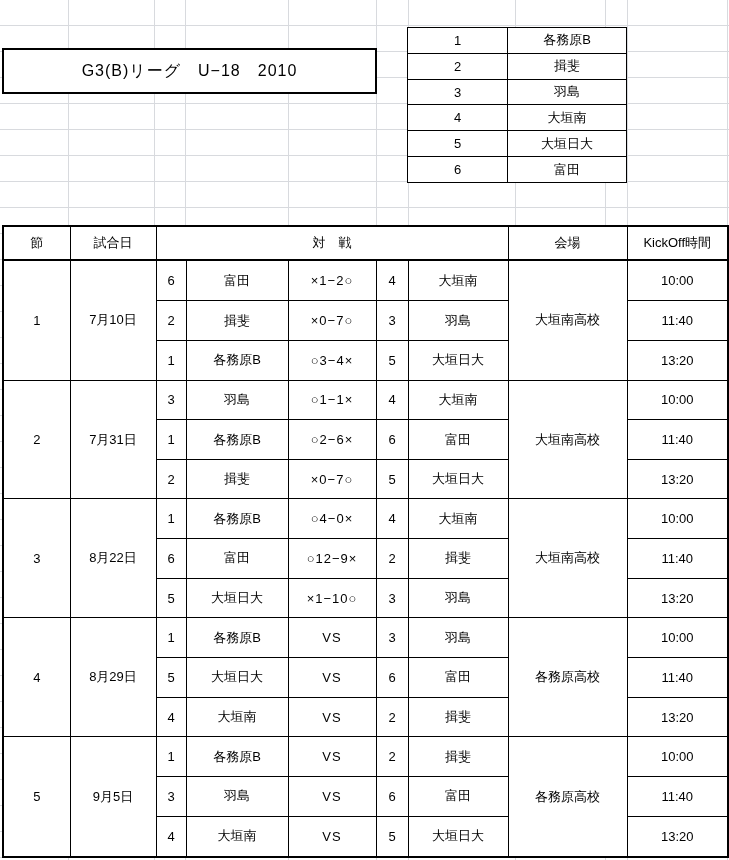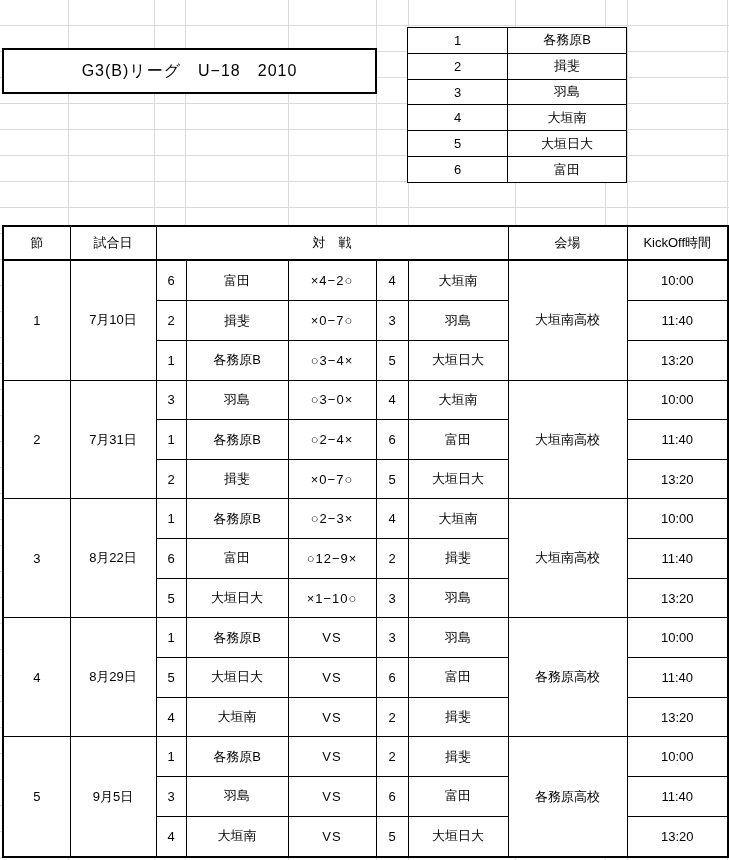--- a/index.html
+++ b/index.html
@@ -131,7 +131,7 @@
         <td rowspan="3">7月10日</td>
         <td>6</td>
         <td>富田</td>
-        <td class="c-score">×4−2○</td>
+        <td class="c-score">×1−2○</td>
         <td>4</td>
         <td>大垣南</td>
         <td rowspan="3">大垣南高校</td>

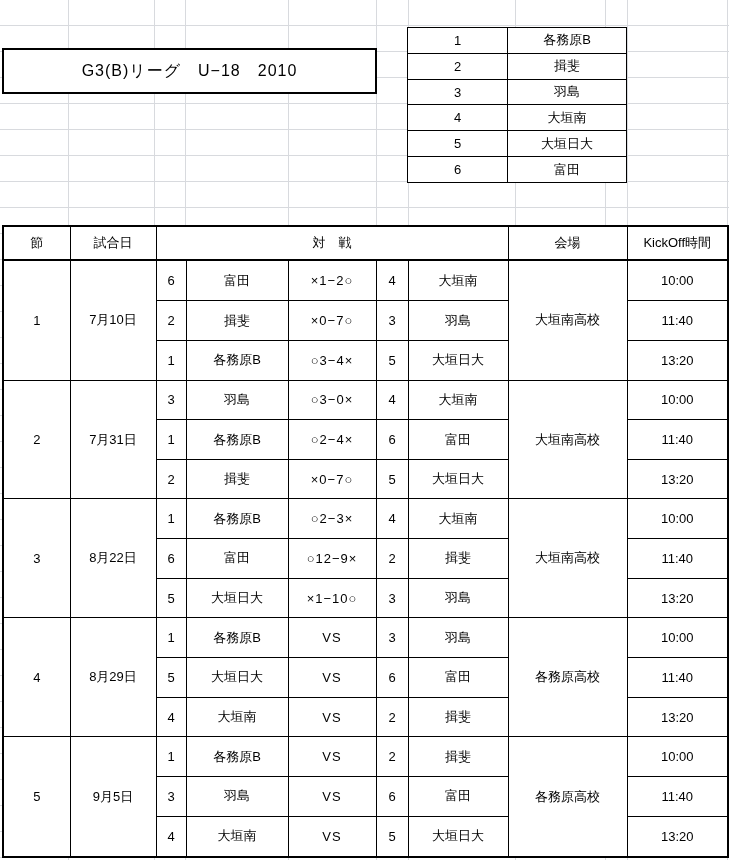--- a/index.html
+++ b/index.html
@@ -159,7 +159,7 @@
         <td rowspan="3">7月31日</td>
         <td>3</td>
         <td>羽島</td>
-        <td class="c-score">○3−0×</td>
+        <td class="c-score">○1−1×</td>
         <td>4</td>
         <td>大垣南</td>
         <td rowspan="3">大垣南高校</td>

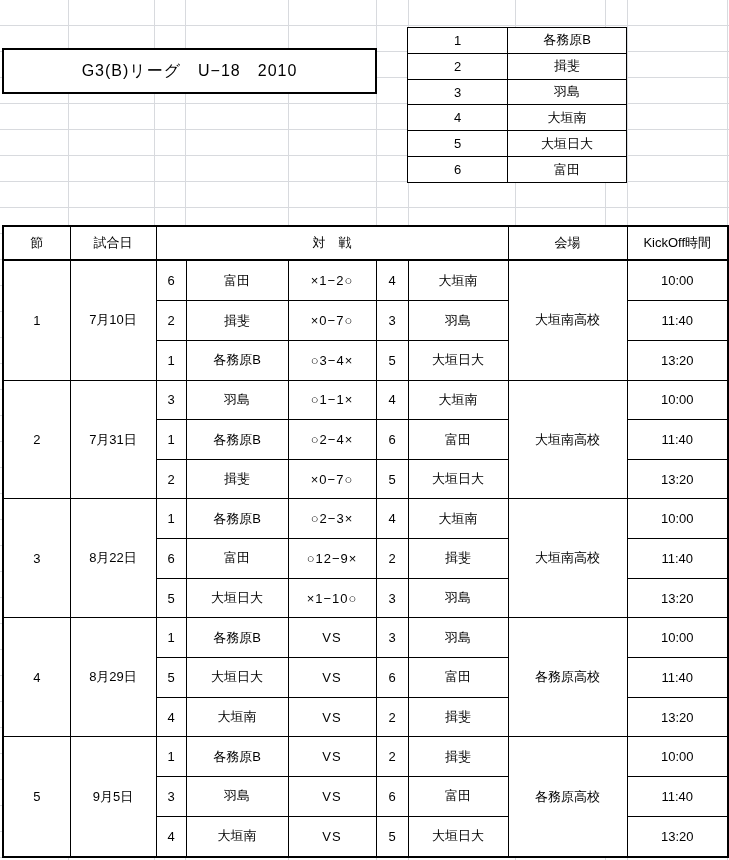--- a/index.html
+++ b/index.html
@@ -168,7 +168,7 @@
       <tr>
         <td>1</td>
         <td>各務原B</td>
-        <td class="c-score">○2−4×</td>
+        <td class="c-score">○2−6×</td>
         <td>6</td>
         <td>富田</td>
         <td>11:40</td>

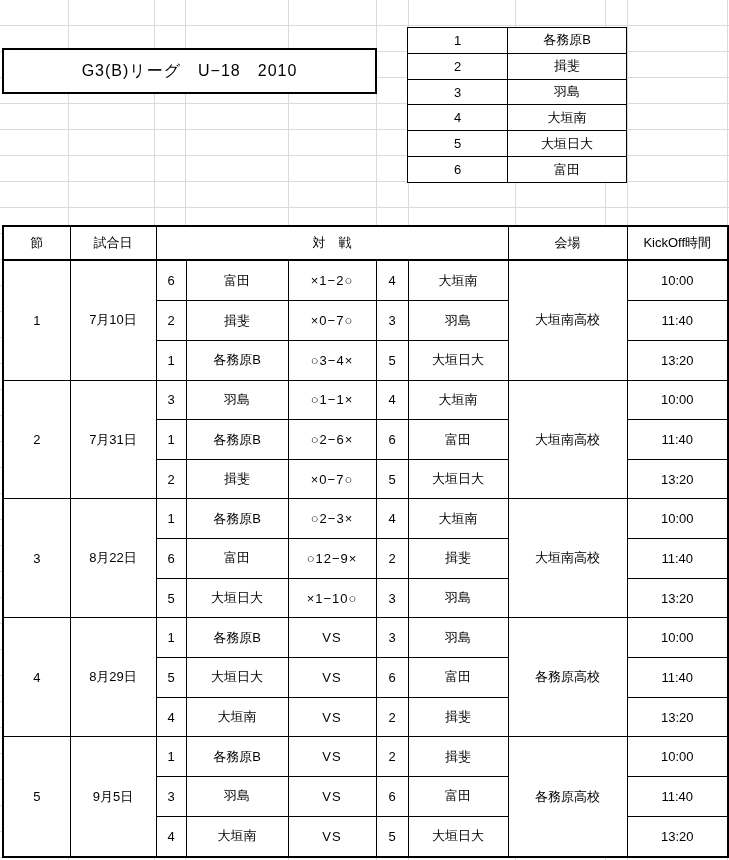--- a/index.html
+++ b/index.html
@@ -187,7 +187,7 @@
         <td rowspan="3">8月22日</td>
         <td>1</td>
         <td>各務原B</td>
-        <td class="c-score">○2−3×</td>
+        <td class="c-score">○4−0×</td>
         <td>4</td>
         <td>大垣南</td>
         <td rowspan="3">大垣南高校</td>

